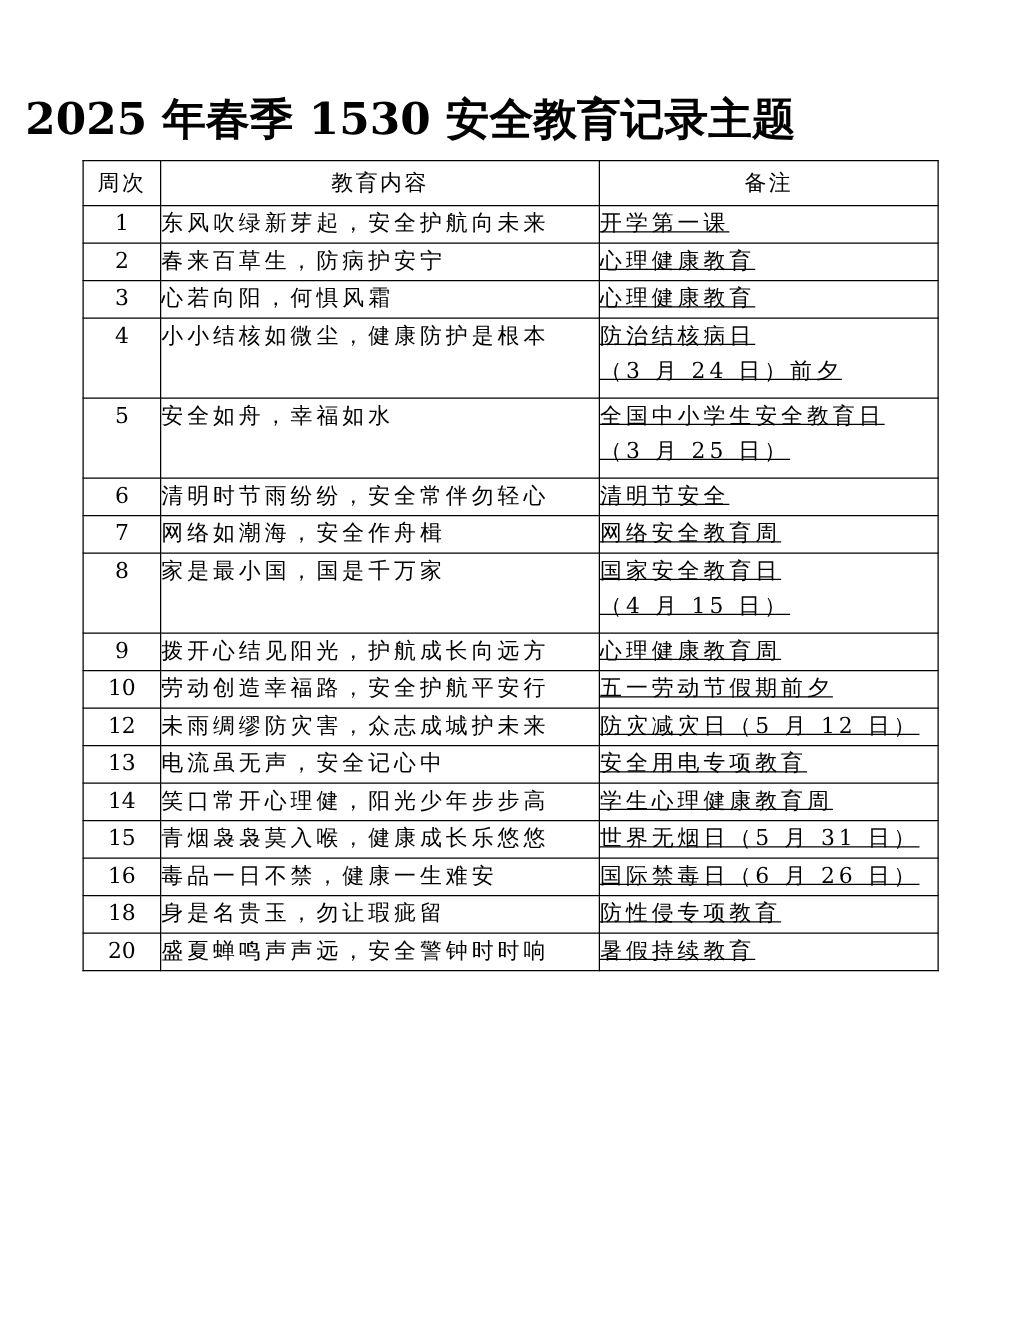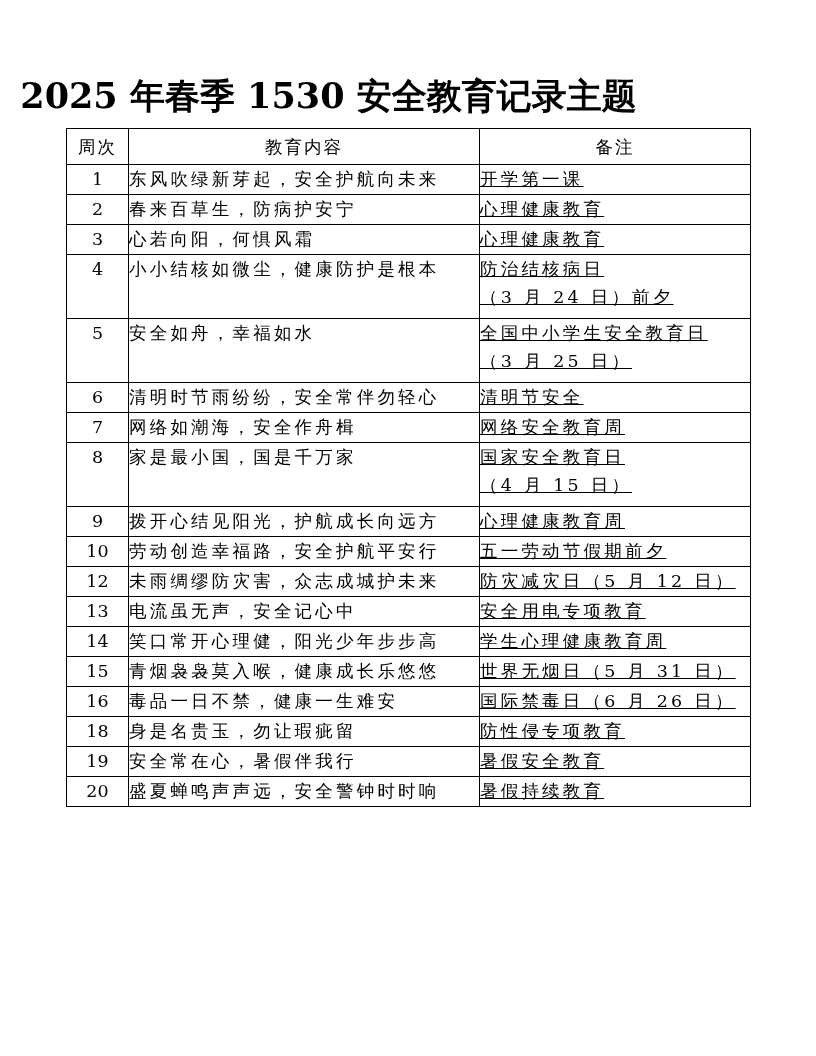--- a/index.html
+++ b/index.html
@@ -163,13 +163,6 @@
         </td>
       </tr>
       <tr class="single">
-        <td class="week">19</td>
-        <td class="content">安全常在心，暑假伴我行</td>
-        <td class="note">
-          <span class="note-line">暑假安全教育</span>
-        </td>
-      </tr>
-      <tr class="single">
         <td class="week">20</td>
         <td class="content">盛夏蝉鸣声声远，安全警钟时时响</td>
         <td class="note">

